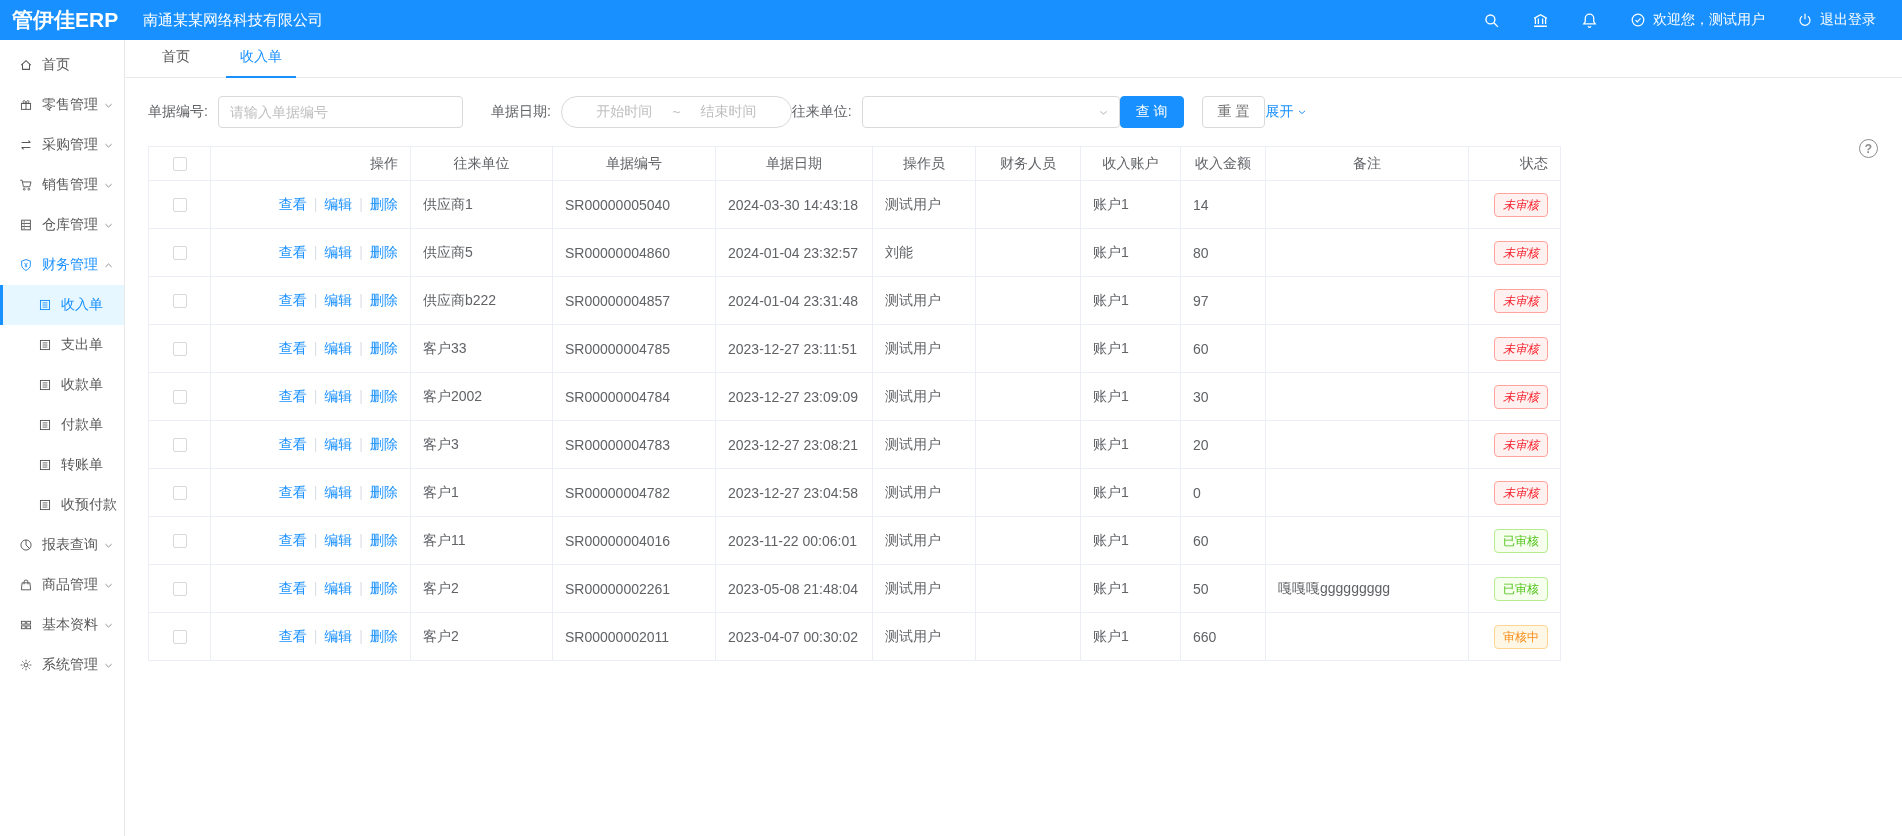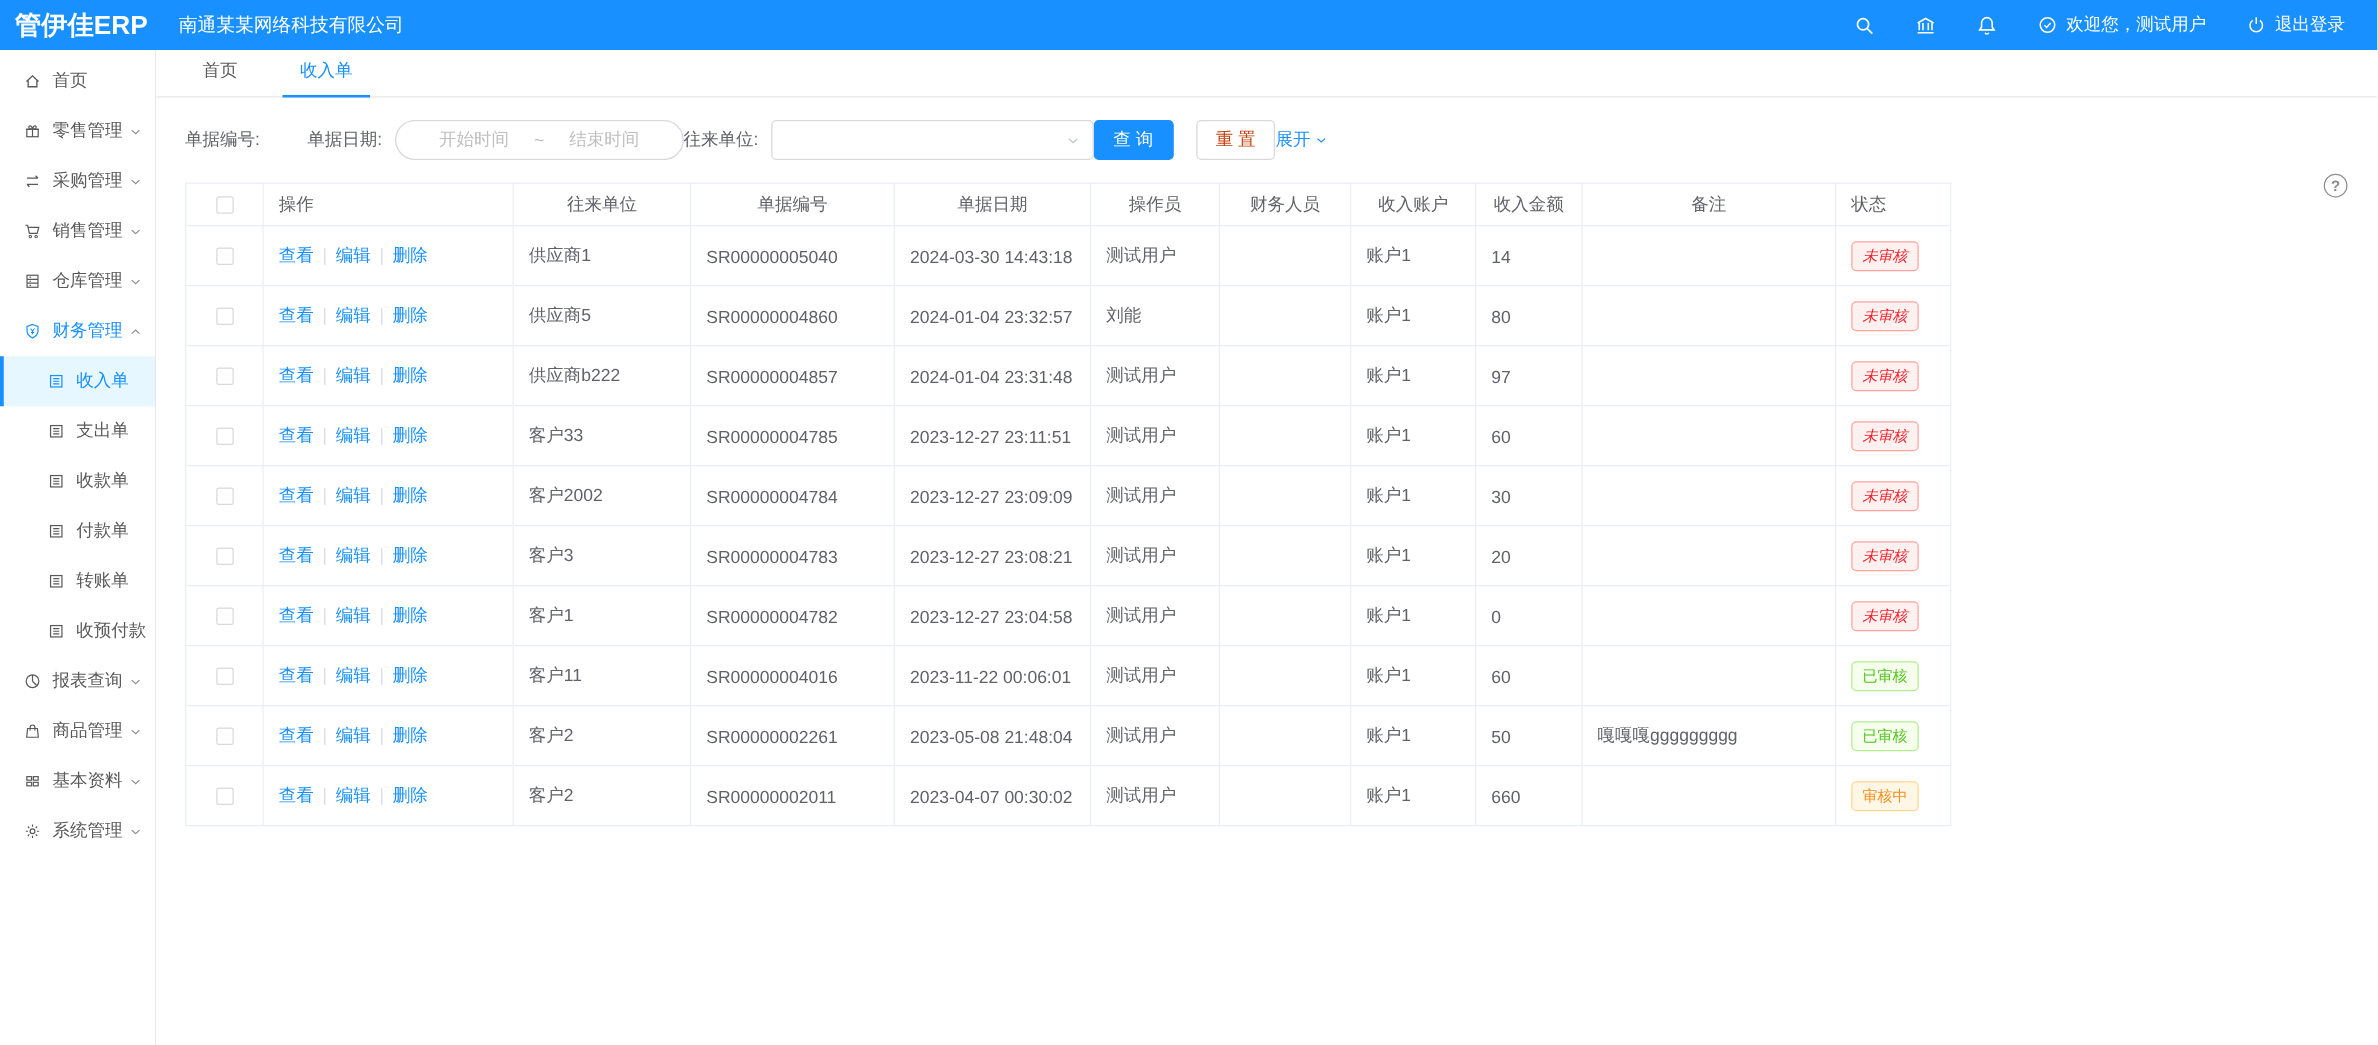--- a/index.html
+++ b/index.html
@@ -348,6 +348,7 @@
 
       <div class="filter-row">
         <span class="flabel">单据编号:</span>
+        <input class="text-input" id="bill-no-input" placeholder="请输入单据编号" style="">
         <span class="flabel m-gap1">单据日期:</span>
         <div class="date-range">
           <span>开始时间</span>

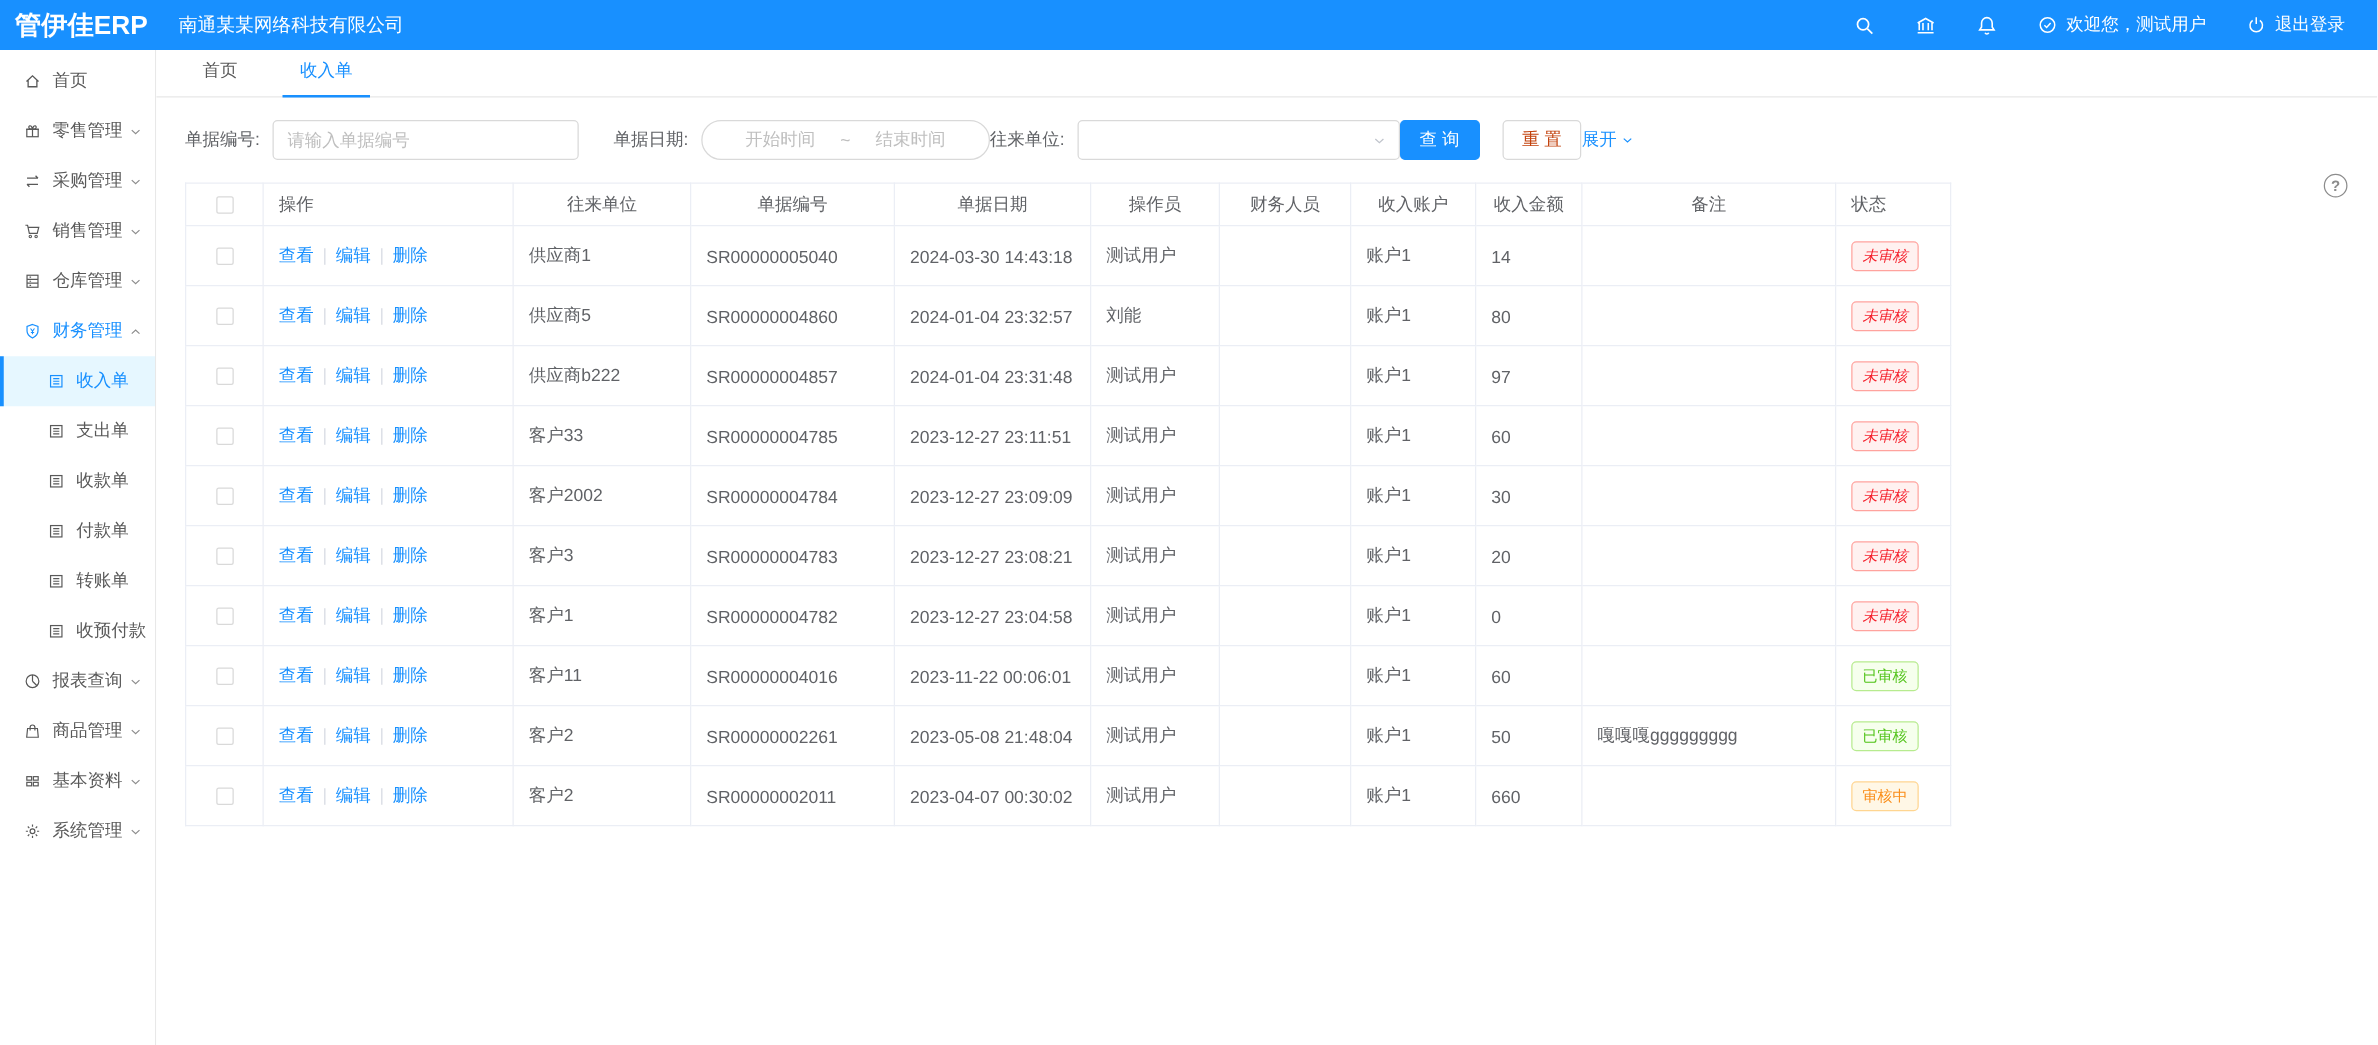--- a/index.html
+++ b/index.html
@@ -58,7 +58,7 @@
   .select-box { width:258px; height:32px; border:1px solid #d9d9d9; border-radius:4px; position:relative; cursor:pointer; background:#fff; }
   .select-box .chev { position:absolute; right:9px; top:9px; width:13px; height:13px; color:#c0c4cc; }
   .select-box .chev svg { width:13px; height:13px; }
-  .btn { height:32px; padding:0 15px; border-radius:4px; border:1px solid #d9d9d9; background:#fff; color:#c2410c; font-size:14px; cursor:pointer; font-family:inherit; display:flex; align-items:center; gap:6px; white-space:nowrap; }
+  .btn { height:32px; padding:0 15px; border-radius:4px; border:1px solid #d9d9d9; background:#fff; color:#737373; font-size:14px; cursor:pointer; font-family:inherit; display:flex; align-items:center; gap:6px; white-space:nowrap; }
   .btn.primary { background:#1890ff; border-color:#1890ff; color:#fff; }
   .btn .b-icon { width:13px; height:13px; }
   .btn .b-icon svg { width:13px; height:13px; }

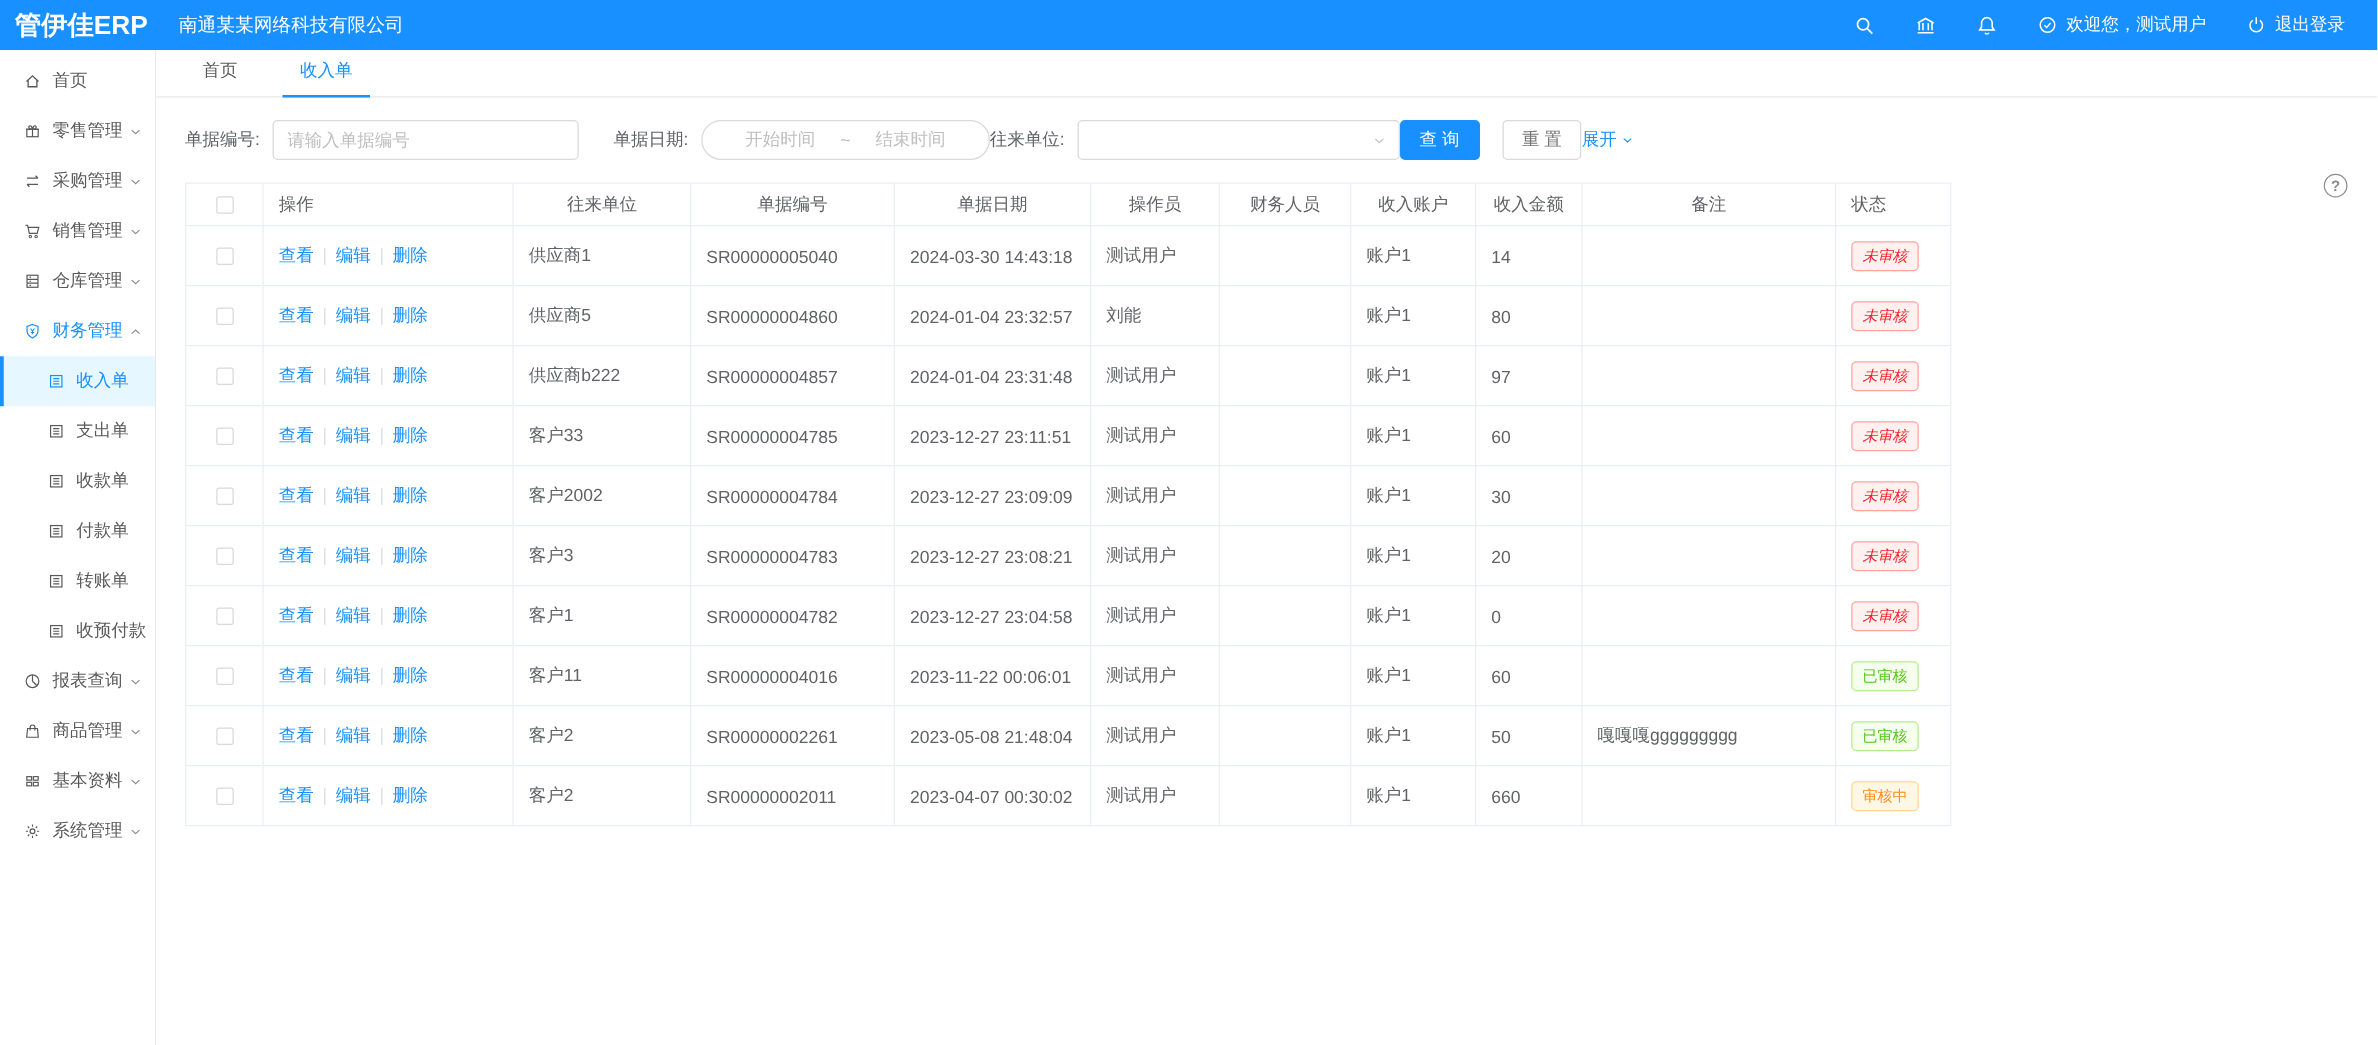--- a/index.html
+++ b/index.html
@@ -76,7 +76,7 @@
   th, td { border:1px solid #ebeef5; padding:0 12px; overflow:hidden; white-space:nowrap; text-overflow:ellipsis; }
   th { height:34px; font-weight:400; color:#606266; text-align:center; }
   td { height:48px; color:#606266; }
-  th.c, td.c { text-align:left;margin-top:20px; }
+  th.c, td.c { text-align:right;margin-top:20px; }
   .checkbox { width:14px; height:14px; border:1px solid #d9d9d9; border-radius:2px; margin:0 auto; background:#fff; cursor:pointer; }
   .op-link { color:#1890ff; cursor:pointer; text-decoration:none; }
   .op-sep { color:#dcdfe6; margin:0 7px; }

